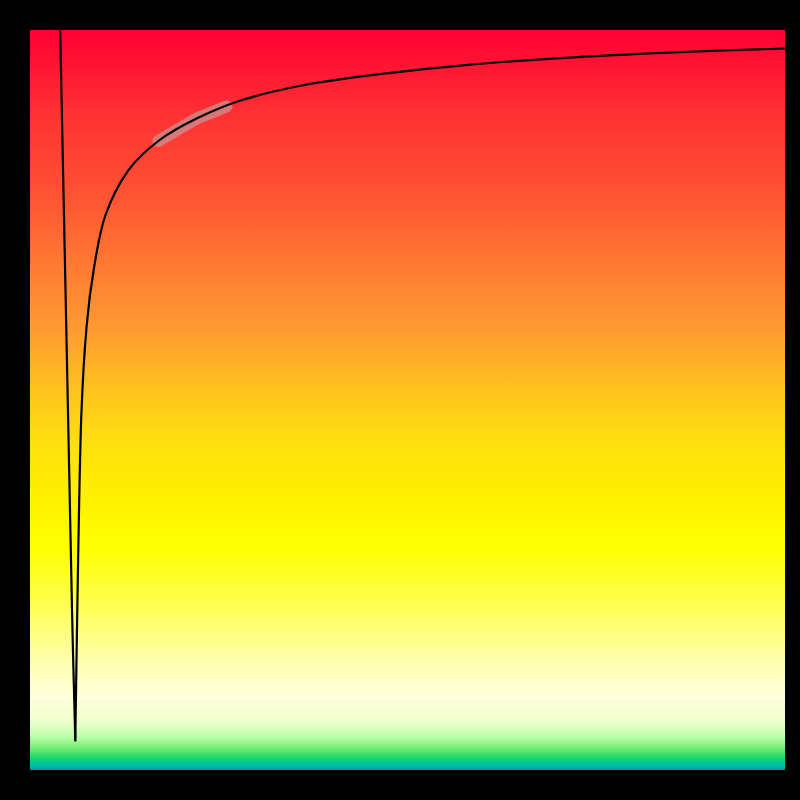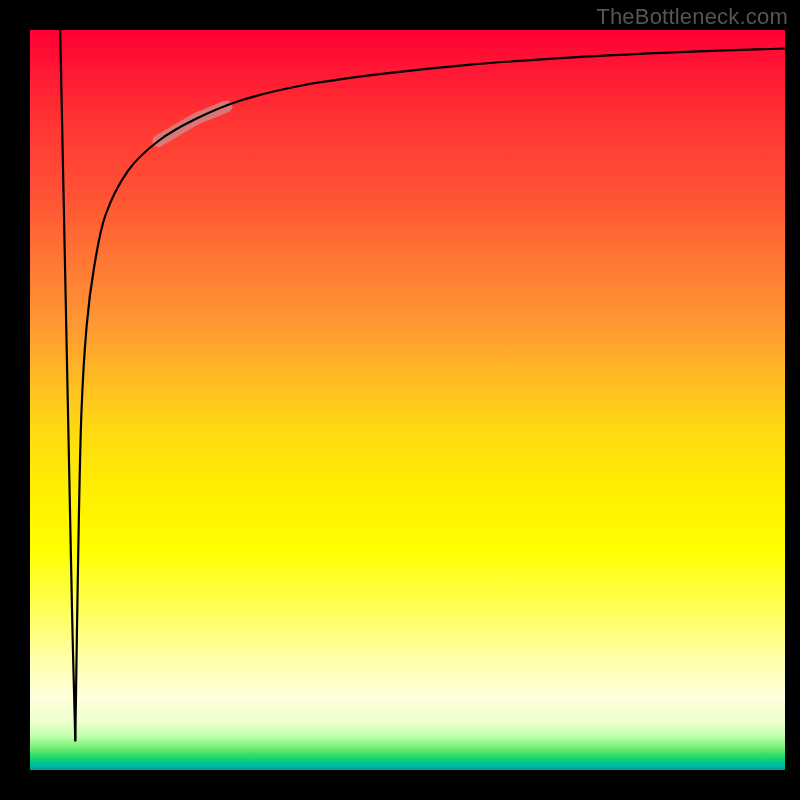--- a/index.html
+++ b/index.html
@@ -90,7 +90,6 @@
     <path id="asc-path" class="main-curve" d="M 45.30 710.40 C 45.80 678.33, 47.31 572.27, 48.32 518.00 C 49.33 463.73, 49.96 421.80, 51.34 384.80 C 52.72 347.80, 54.49 320.67, 56.63 296.00 C 58.76 271.33, 61.03 255.30, 64.18 236.80 C 67.32 218.30, 69.84 201.03, 75.50 185.00 C 81.16 168.97, 89.34 152.93, 98.15 140.60 C 106.96 128.27, 117.03 119.63, 128.35 111.00 C 139.68 102.37, 152.26 95.58, 166.10 88.80 C 179.94 82.02, 193.78 75.85, 211.40 70.30 C 229.02 64.75, 249.15 59.82, 271.80 55.50 C 294.45 51.18, 319.62 47.85, 347.30 44.40 C 374.98 40.95, 405.18 37.62, 437.90 34.78 C 470.62 31.94, 508.37 29.48, 543.60 27.38 C 578.83 25.28, 614.07 23.68, 649.30 22.20 C 684.53 20.72, 737.38 19.12, 755.00 18.50"></path>
   </svg>
 
-  <div class="watermark">TheBottleneck.com</div>
 </div>
 
 </body></html>

